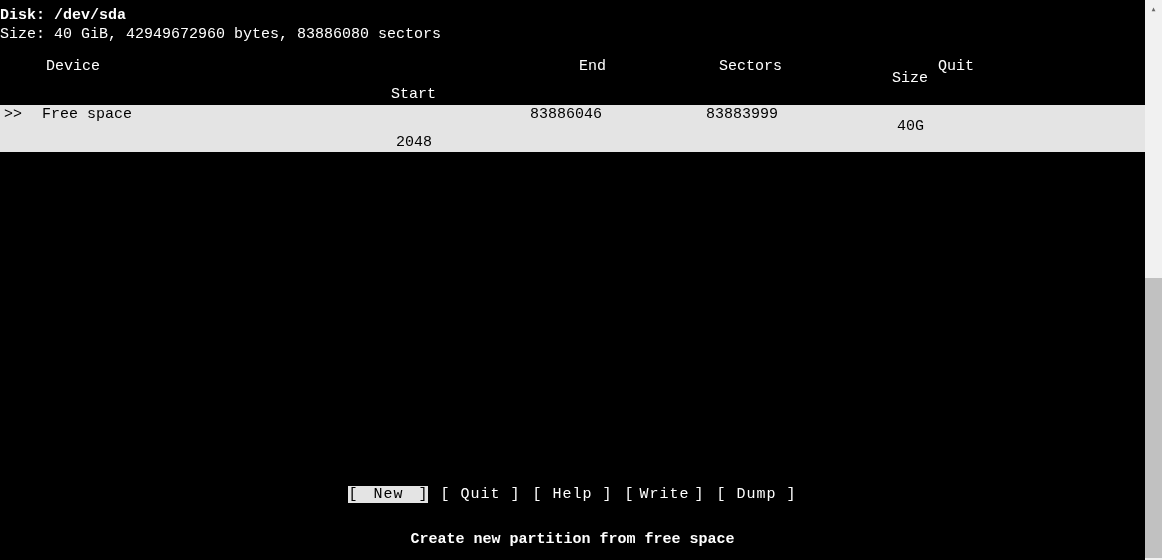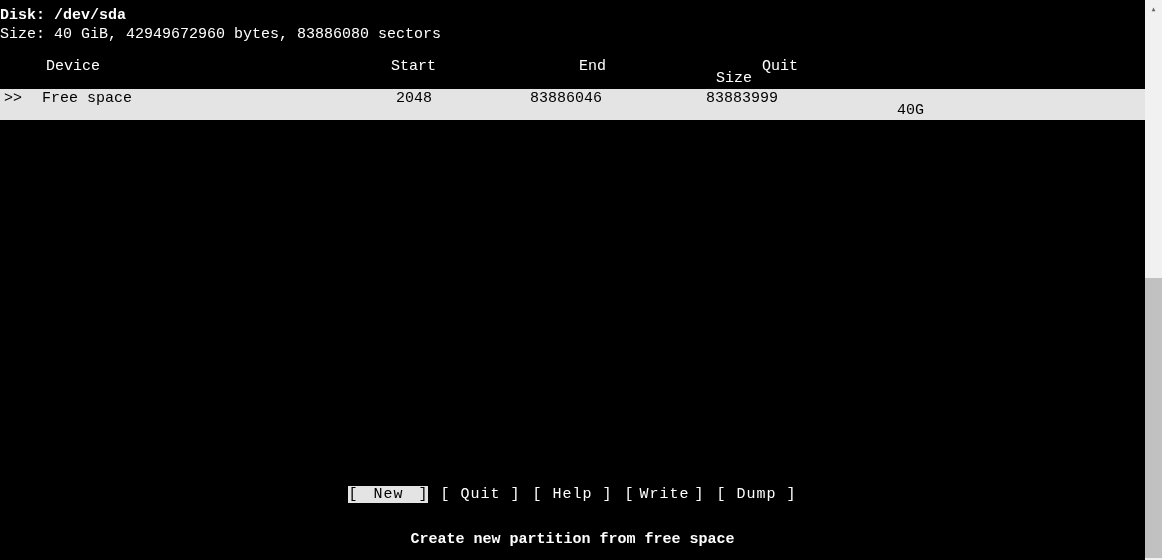--- a/index.html
+++ b/index.html
@@ -156,6 +156,7 @@
       <div class="col-device">Device</div>
       <div class="col-start">Start</div>
       <div class="col-end">End</div>
+      <div class="col-sectors">Sectors</div>
       <div class="col-size">Size</div>
       <div class="col-type">Quit</div>
     </div>

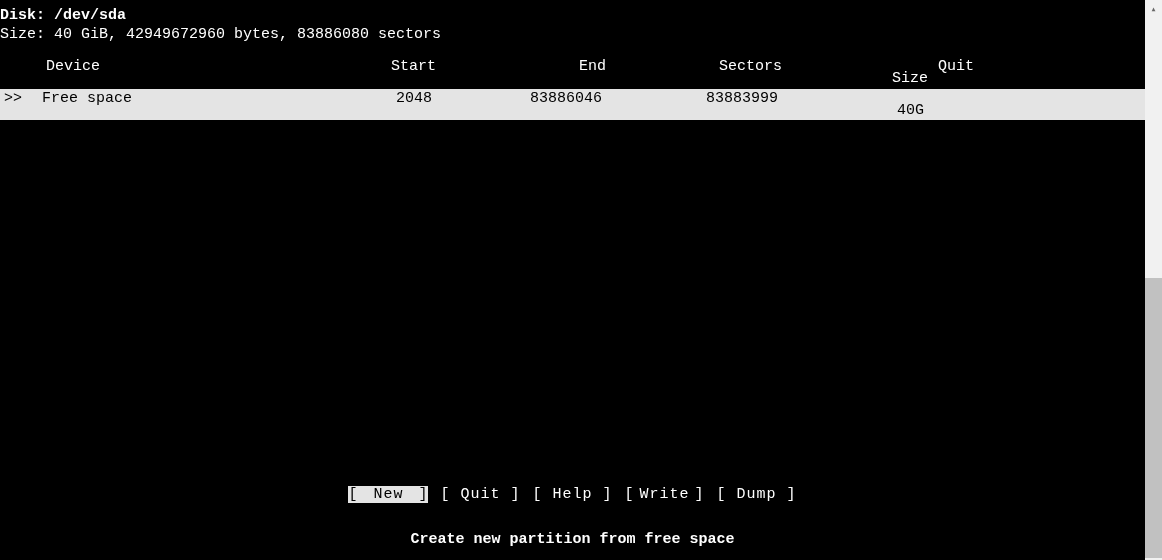--- a/index.html
+++ b/index.html
@@ -55,6 +55,7 @@
     .col-start {
       width: 118px;
       text-align: right;
+      margin-top: 28px;
     }
     .col-end {
       width: 170px;

